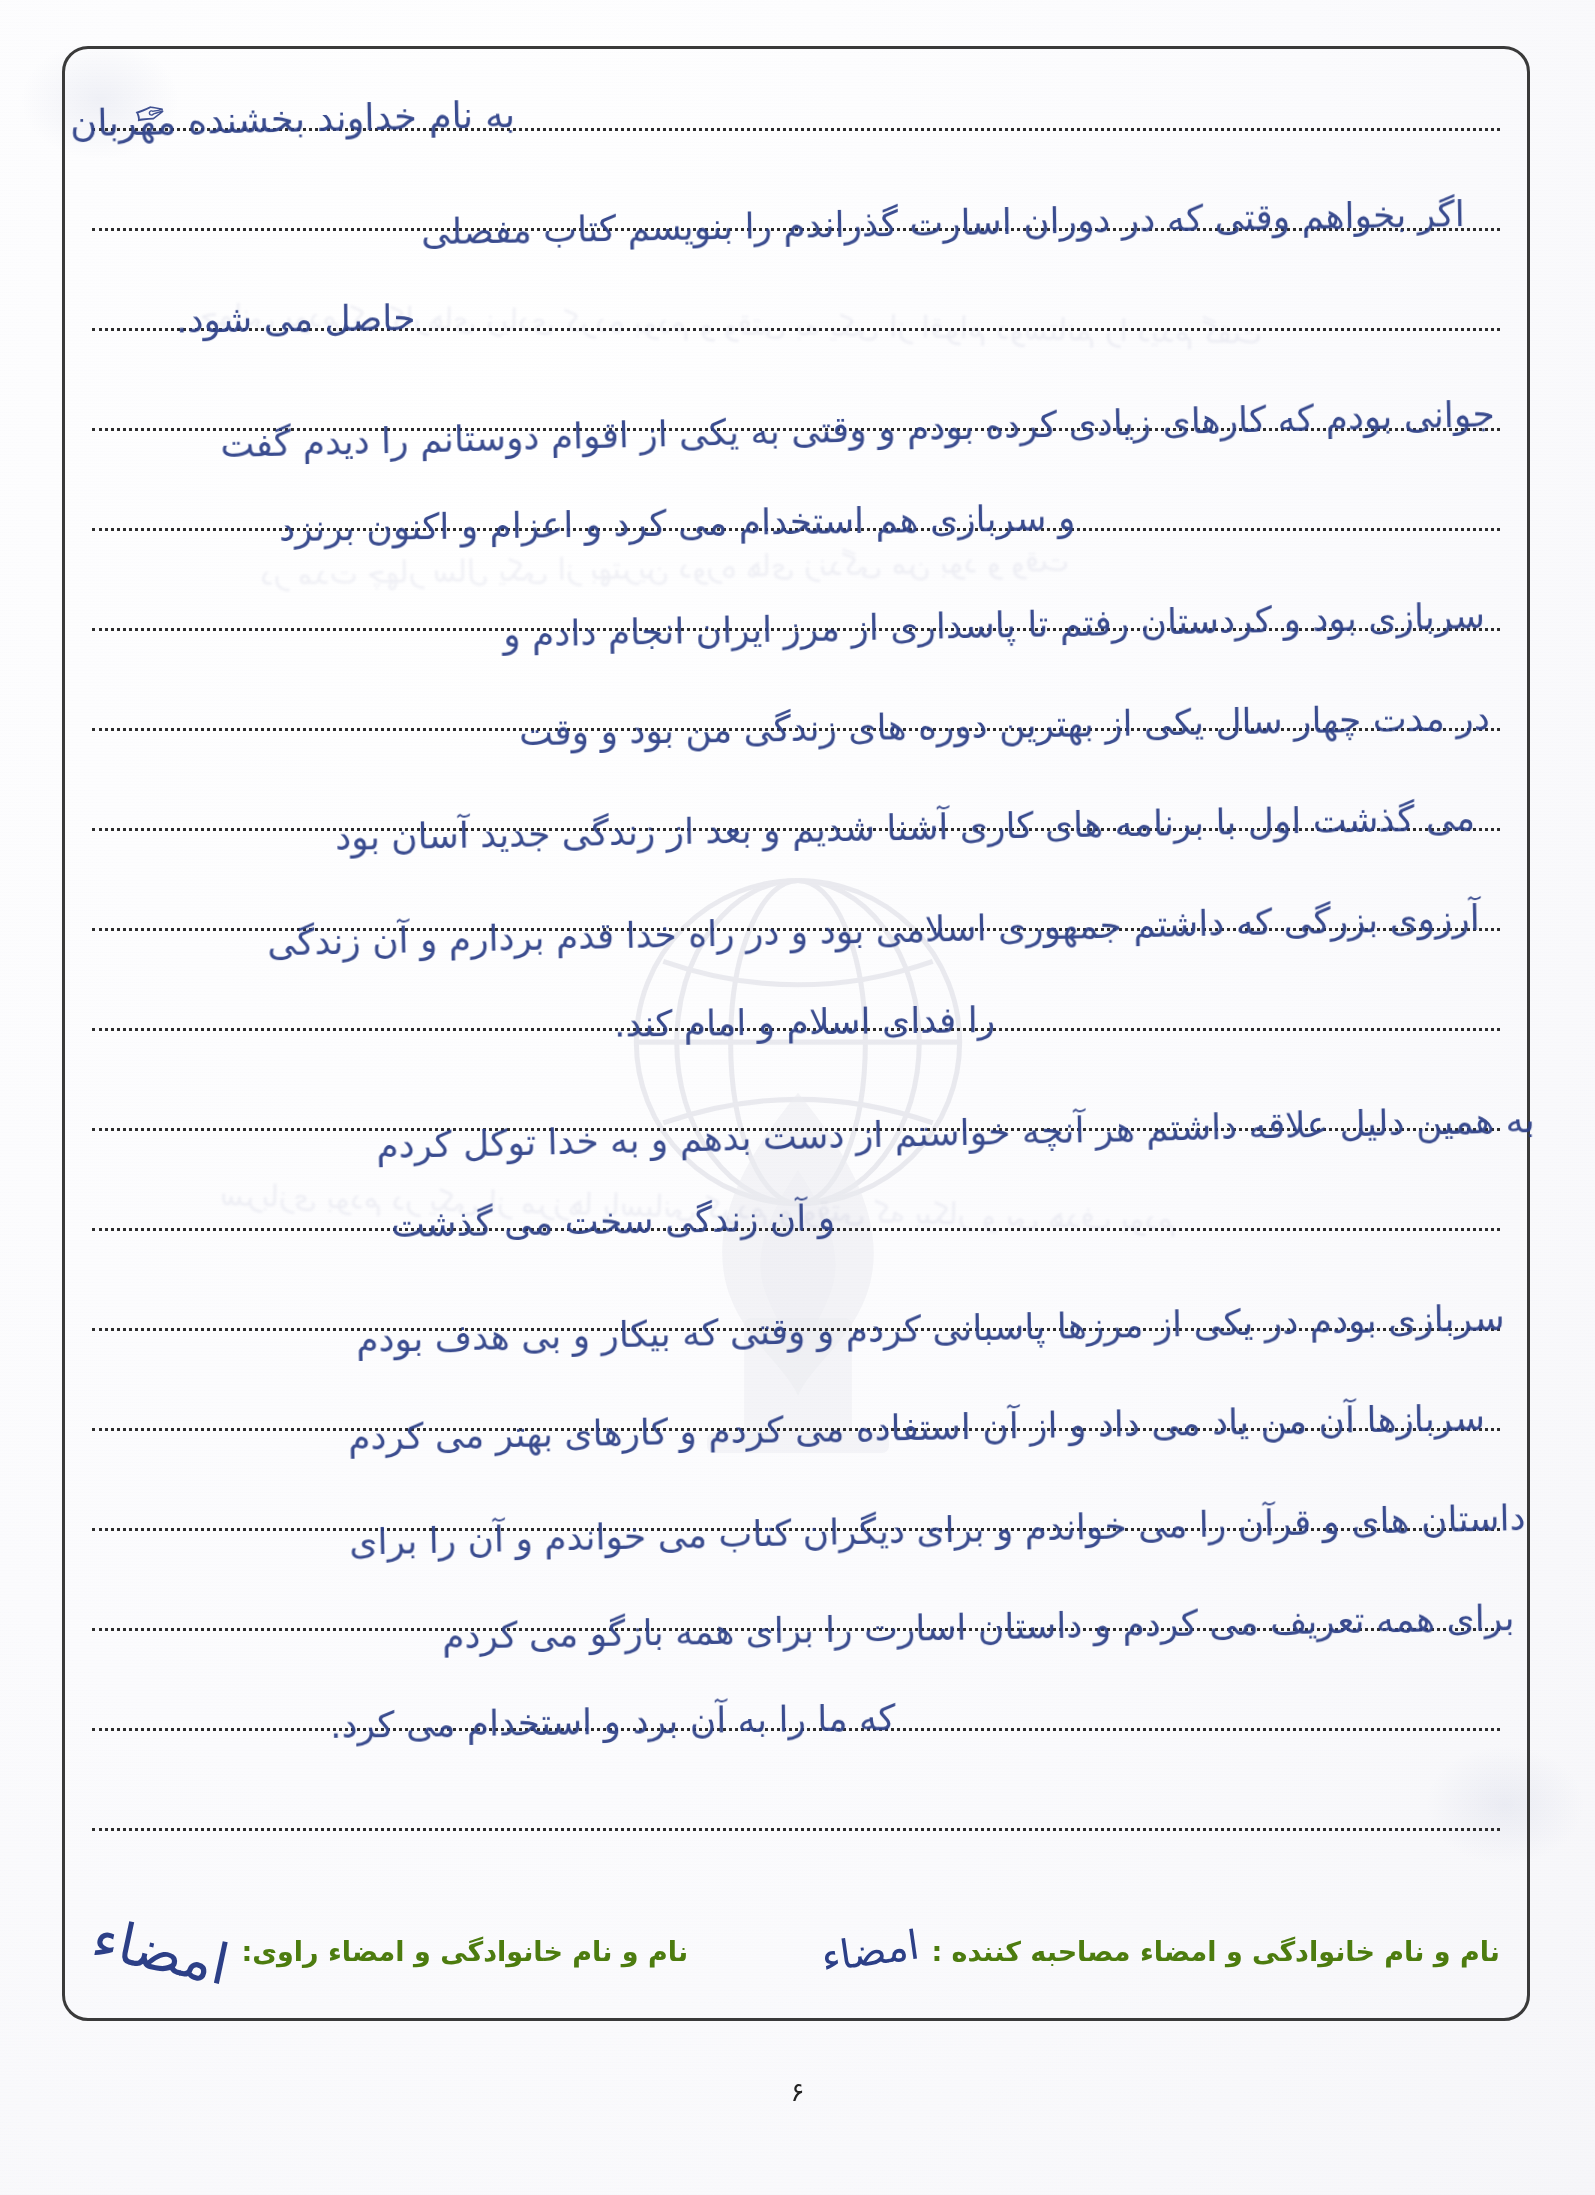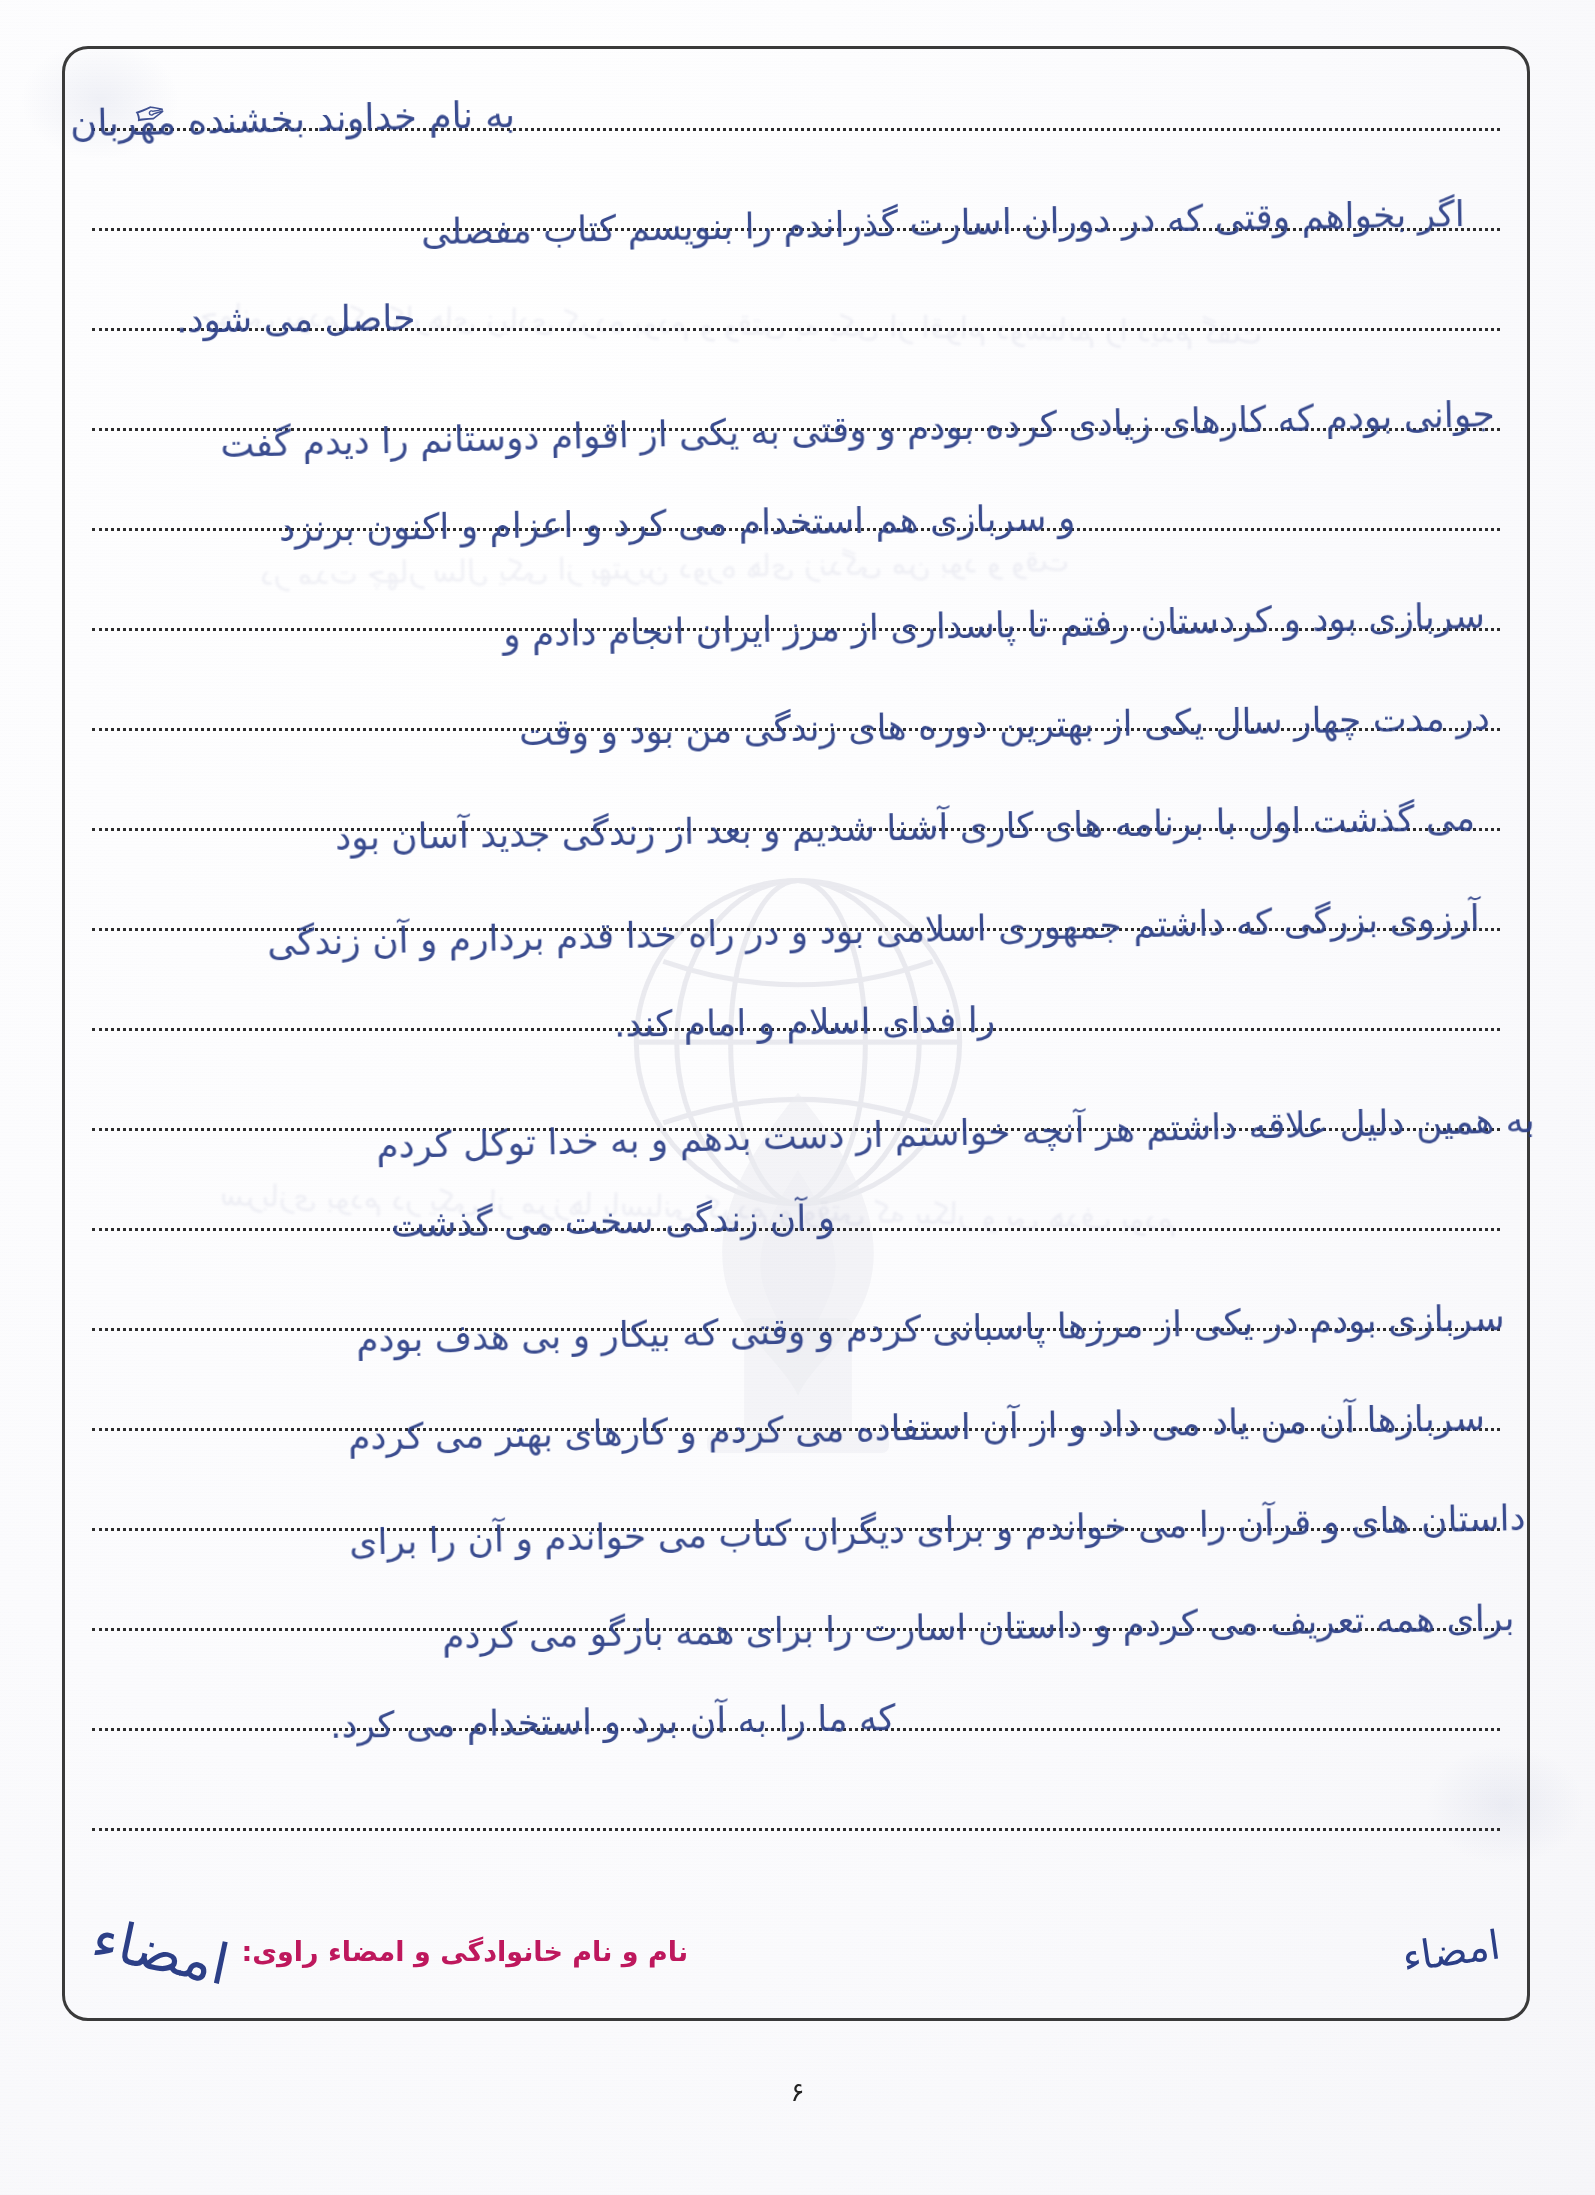--- a/index.html
+++ b/index.html
@@ -109,7 +109,7 @@
     font-family: "DejaVu Sans", sans-serif;
     font-weight: bold;
     font-size: 27px;
-    color: #be185d;
+    color: #4d7c0f;
     white-space: nowrap;
   }
   .sig-left-group, .sig-right-group {

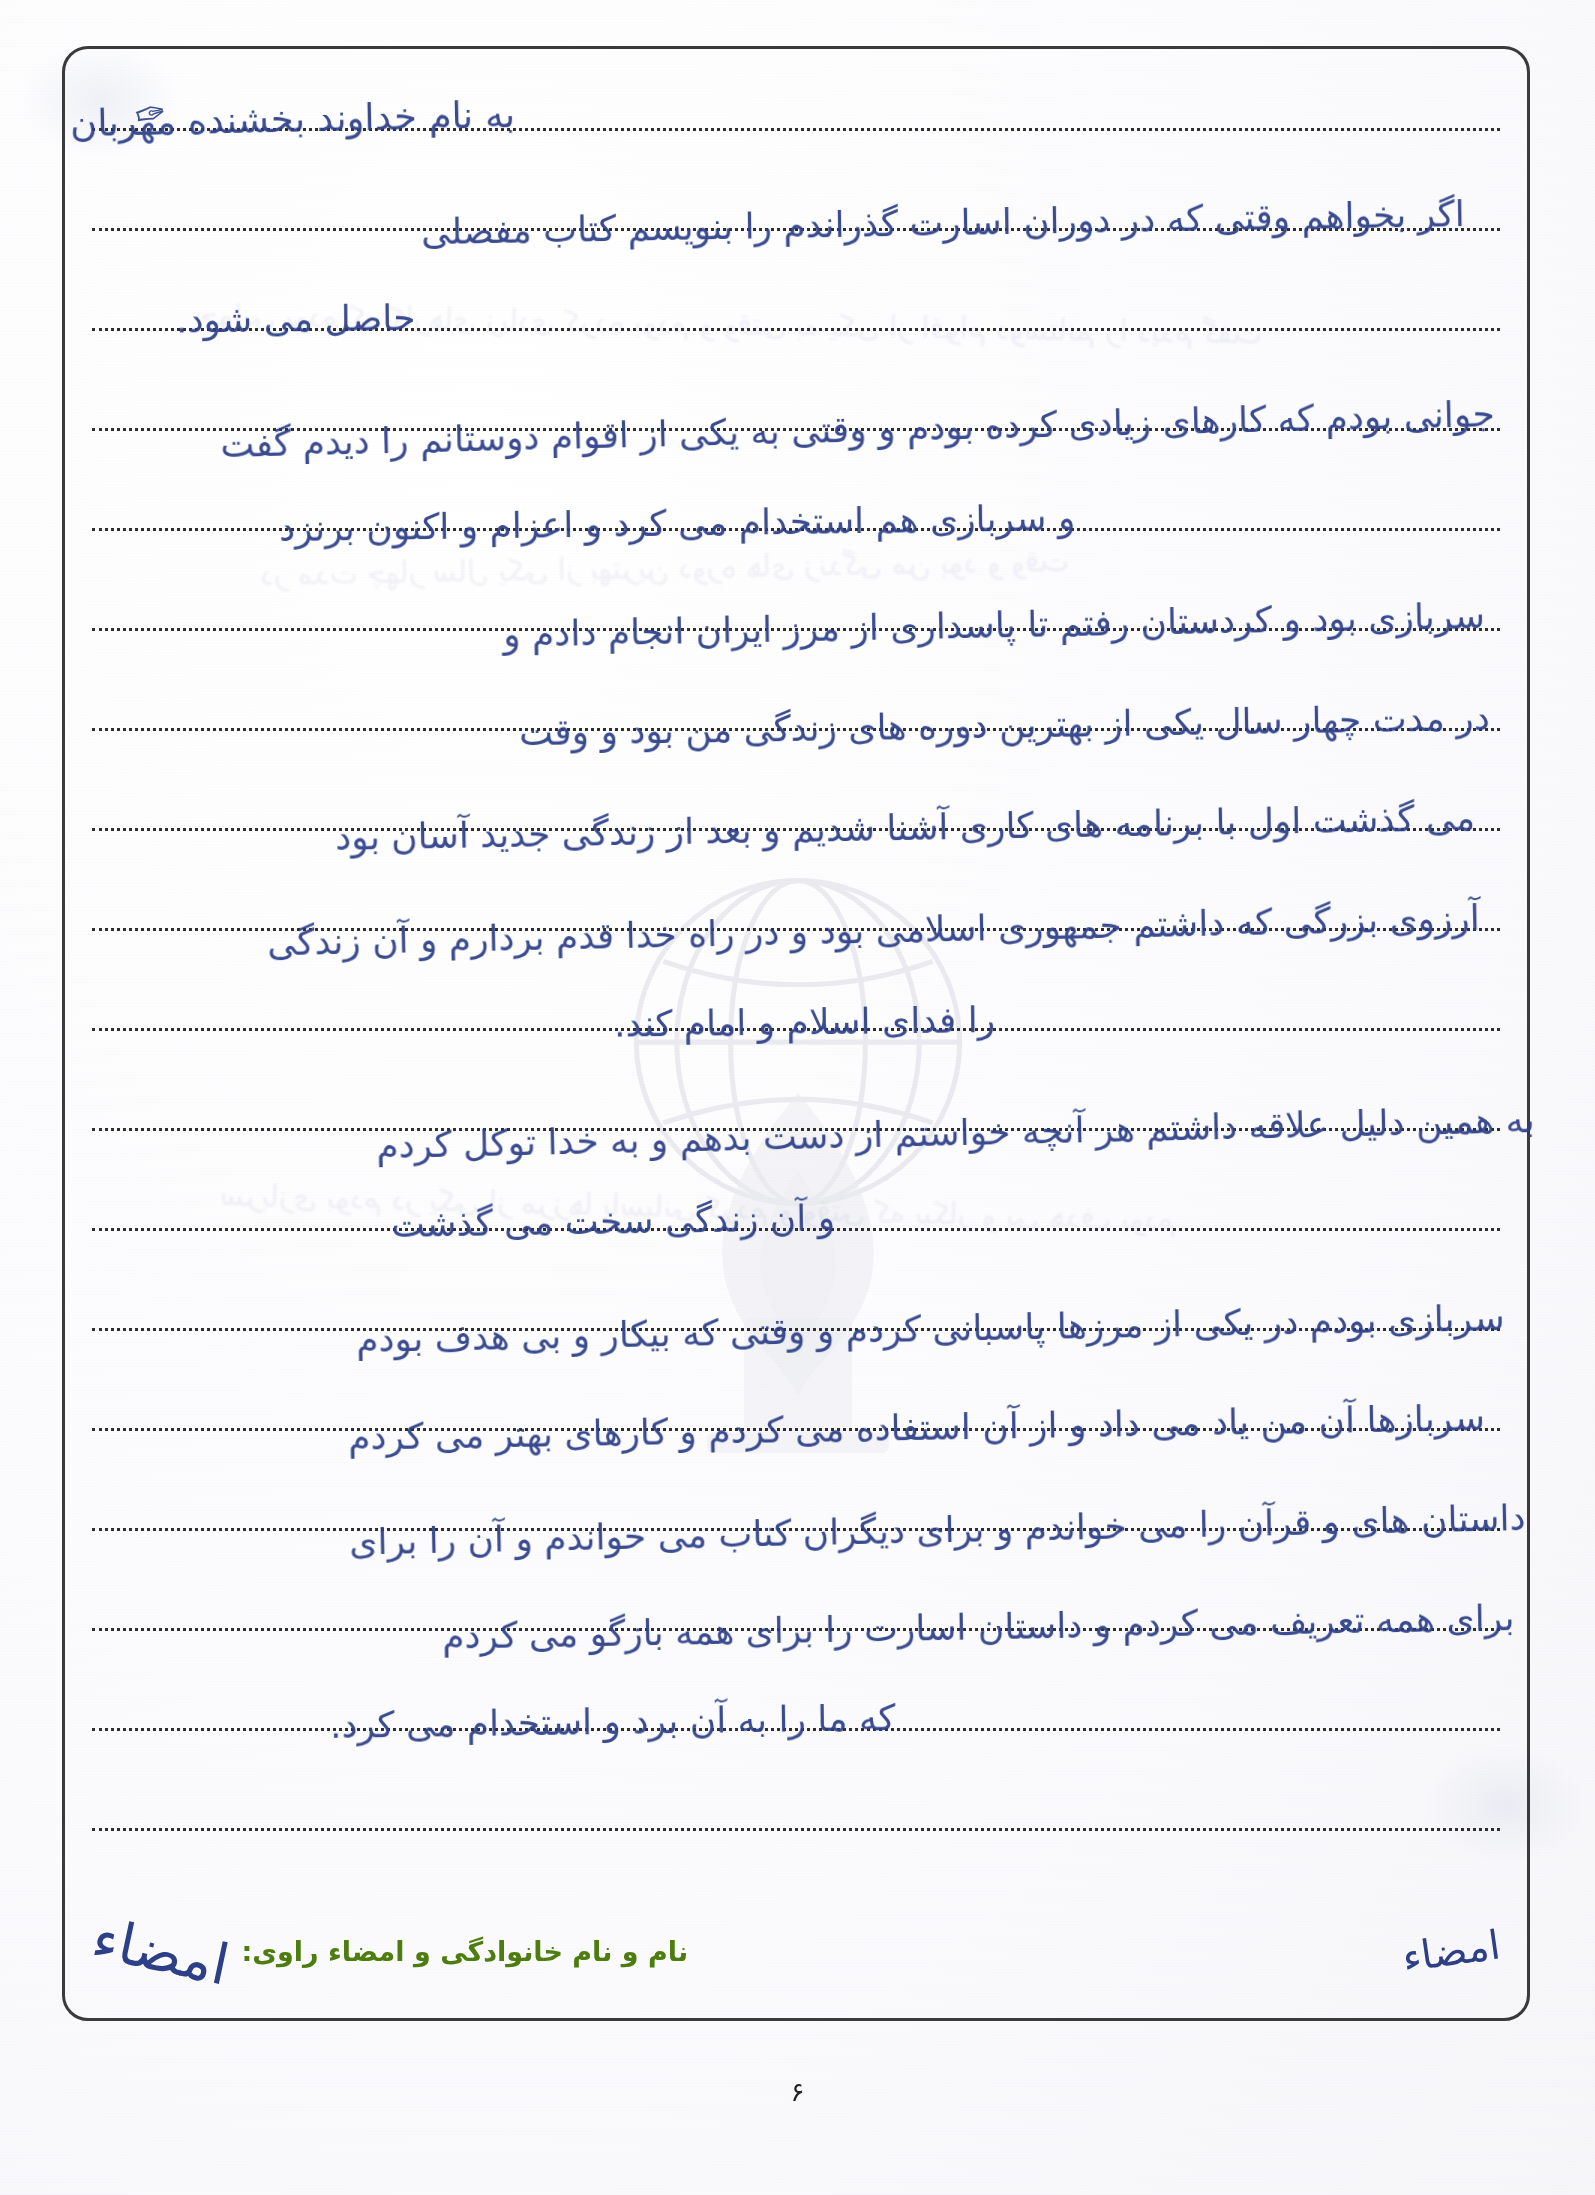--- a/index.html
+++ b/index.html
@@ -251,6 +251,7 @@
 
   <div class="signature-band">
     <div class="sig-right-group">
+      <span class="sig-label">نام و نام خانوادگی و امضاء مصاحبه کننده :</span>
       <span class="sig-scribble">امضاء</span>
     </div>
     <div class="sig-left-group">

